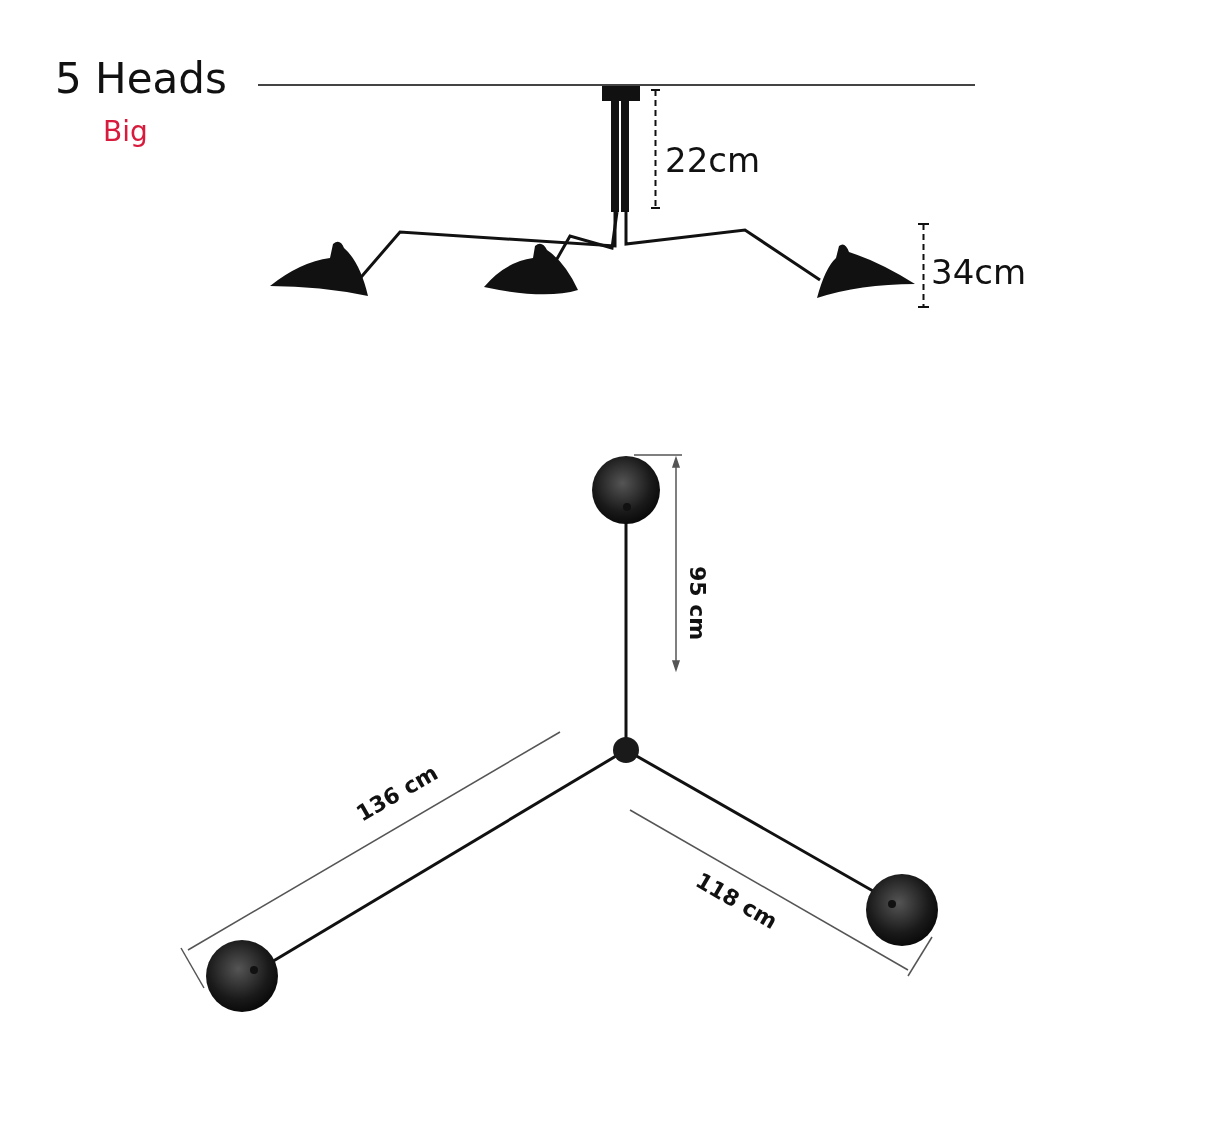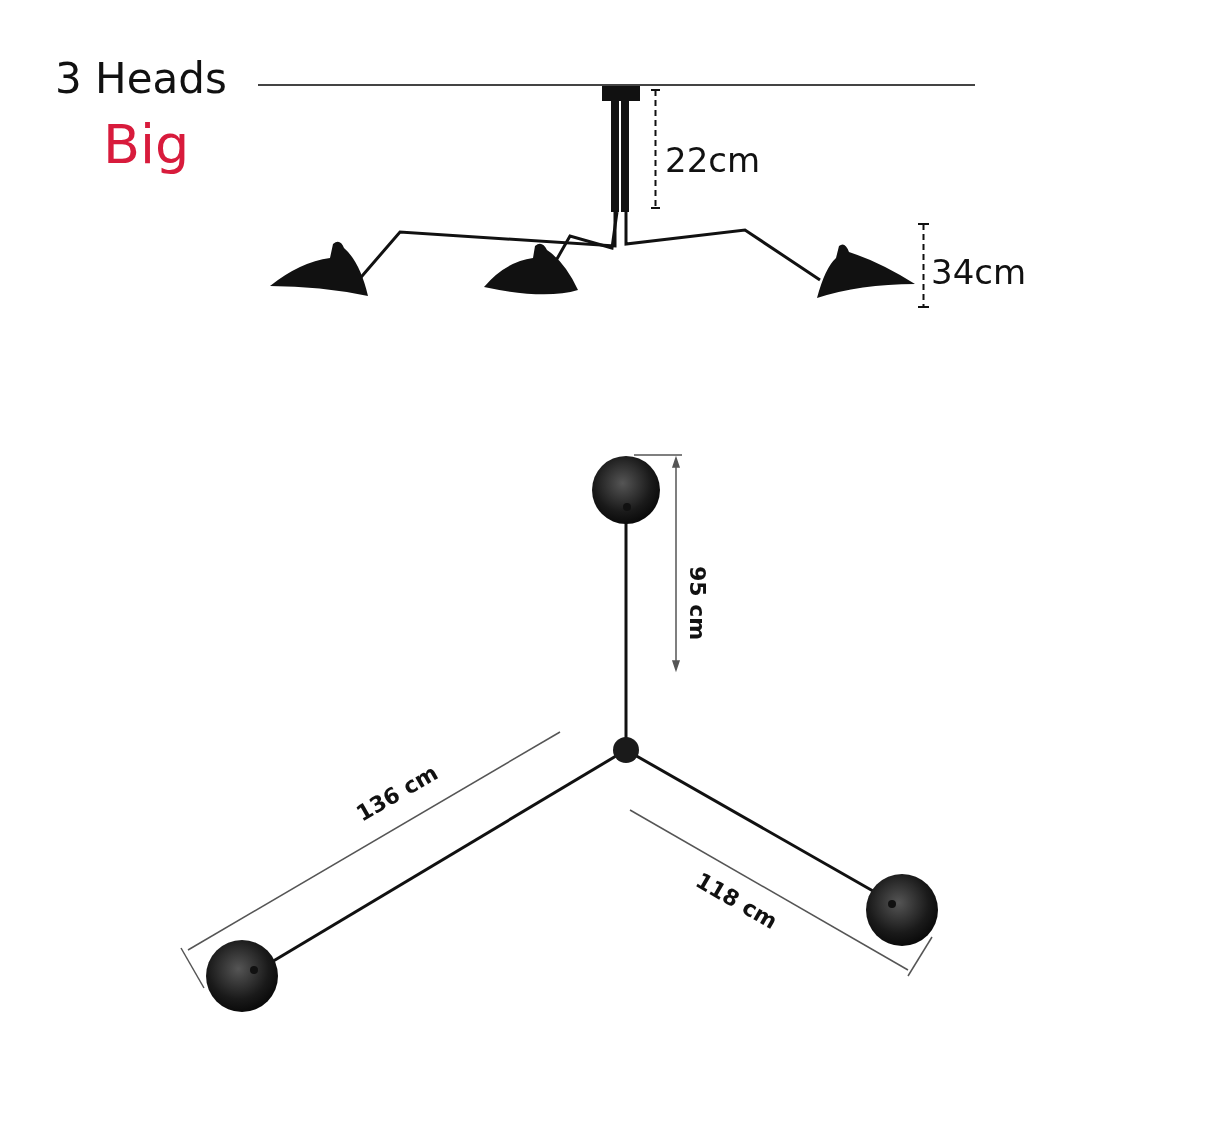--- a/index.html
+++ b/index.html
@@ -13,7 +13,7 @@
 </head>
 <body>
 
-<div class="title">3 Heads</div>
+<div class="title">5 Heads</div>
 <div class="subtitle">Big</div>
 
 <svg width="1210" height="1138" viewBox="0 0 1210 1138">

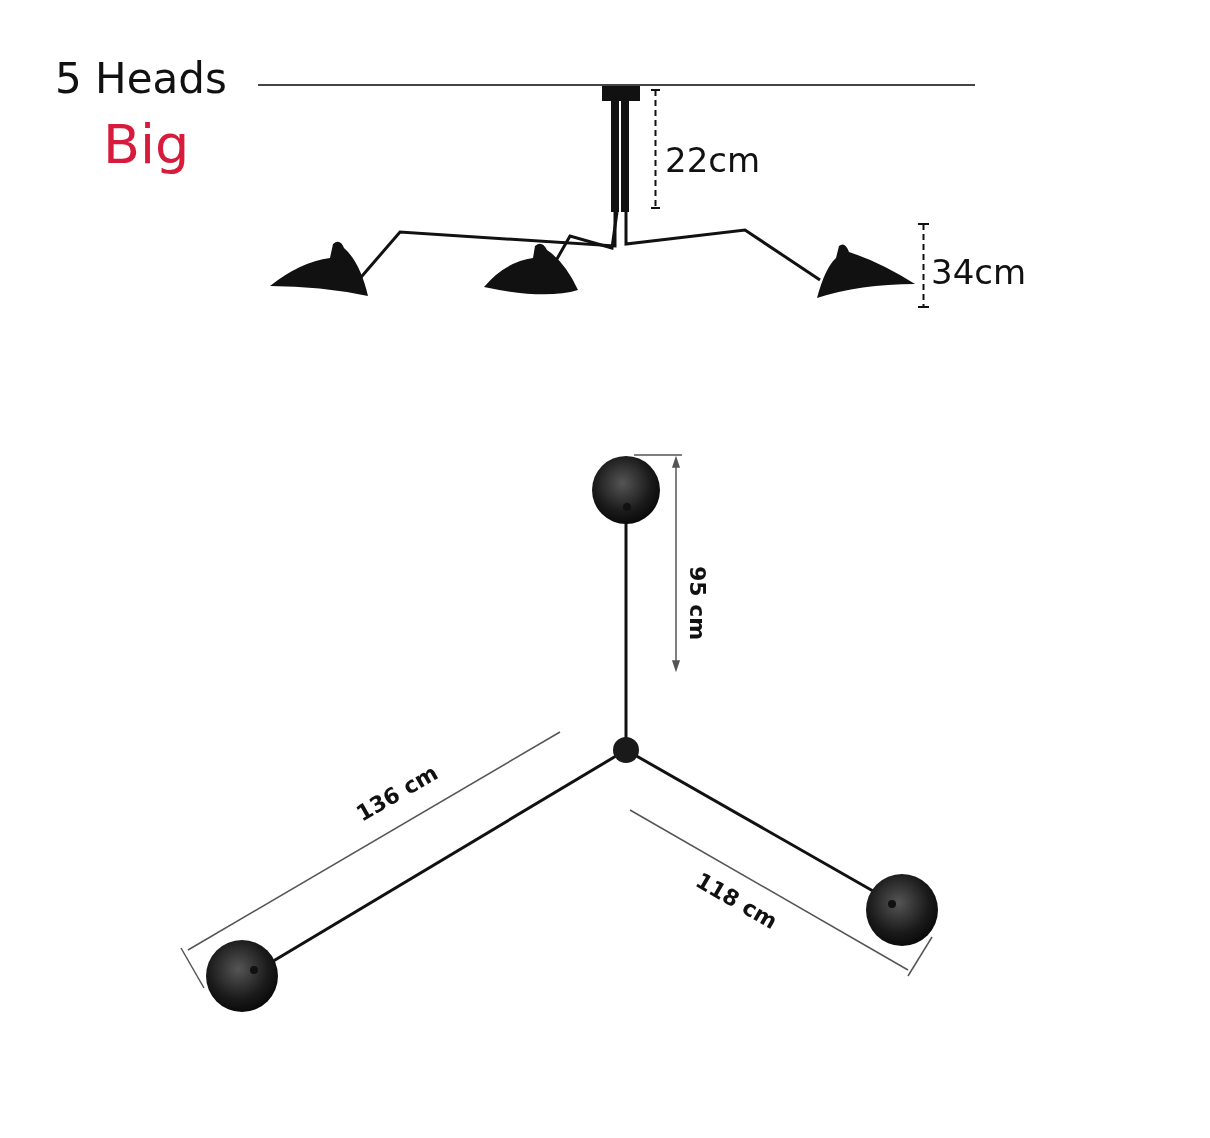--- a/index.html
+++ b/index.html
@@ -5,7 +5,7 @@
     html, body { margin:0; padding:0; background:#ffffff; }
     body { width:1210px; height:1138px; position:relative; overflow:hidden; font-family:"DejaVu Sans", sans-serif; }
     .title { position:absolute; left:55px; top:58px; font-size:42px; color:#111; line-height:1; font-family:"DejaVu Sans", sans-serif; }
-    .subtitle { position:absolute; left:103px; top:118px; font-size:54px; color:#d81b3c; line-height:1; font-family:"DejaVu Sans", sans-serif; }
+    .subtitle { position:absolute; left:103px; top:118px; font-size:28px; color:#d81b3c; line-height:1; font-family:"DejaVu Sans", sans-serif; }
     svg { position:absolute; left:0; top:0; }
     .dim-text { font-family:"DejaVu Sans", sans-serif; fill:#111; }
     .dim-bold { font-family:"DejaVu Sans", sans-serif; font-weight:bold; fill:#111; }

